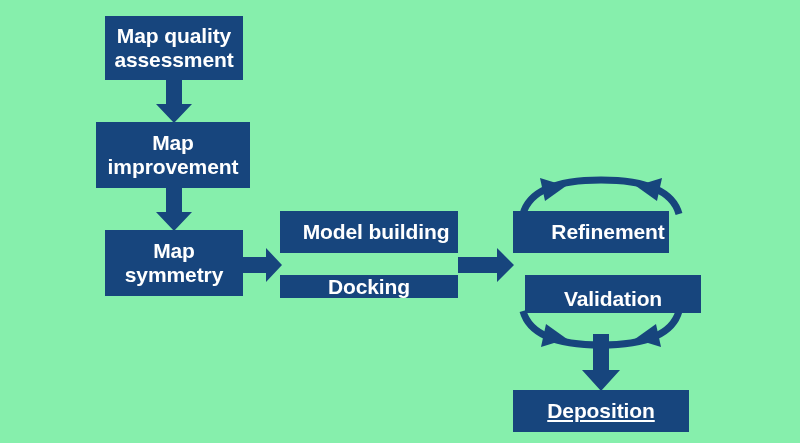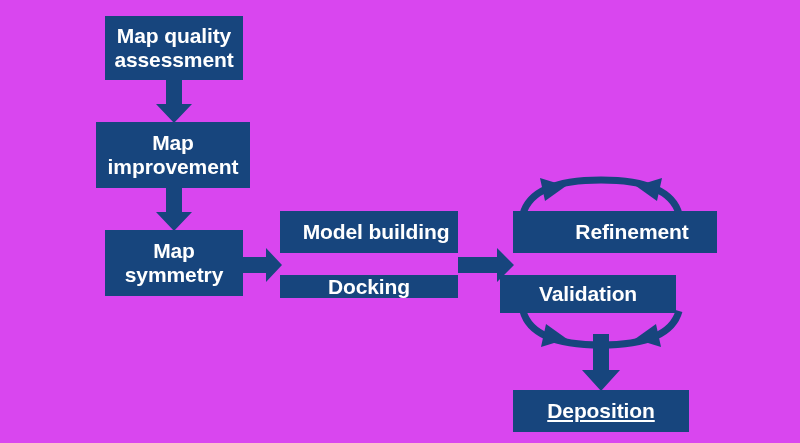--- a/index.html
+++ b/index.html
@@ -18,7 +18,7 @@
     position: relative;
     width: 800px;
     height: 443px;
-    background: #d946ef;
+    background: #86efac;
   }
   .svg-layer {
     position: absolute;

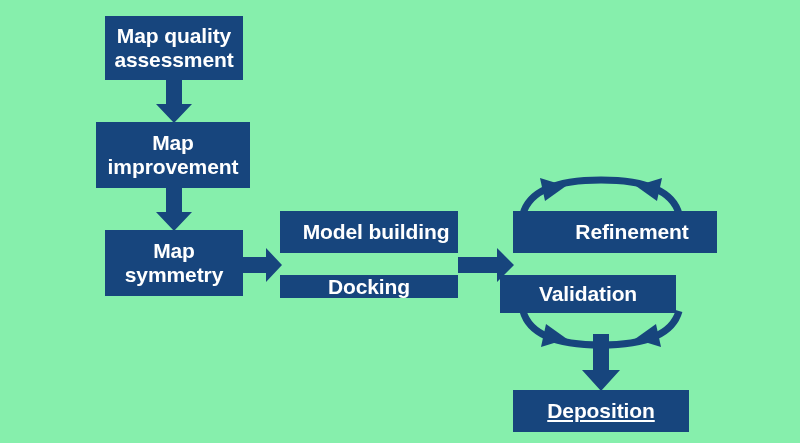--- a/index.html
+++ b/index.html
@@ -60,7 +60,7 @@
   #node-docking        { left: 280px; top: 275px; width: 178px; height: 23px; }
 
   
-  #node-refinement { left: 513px; top: 211px; width: 204px; height: 42px; padding-left: 40px; }
+  #node-refinement { left: 513px; top: 211px; width: 156px; height: 42px; padding-left: 40px; }
   #node-validation { left: 500px; top: 275px; width: 176px; height: 38px; }
   #node-deposition { left: 513px; top: 390px; width: 176px; height: 42px; text-decoration: underline; }
 </style>

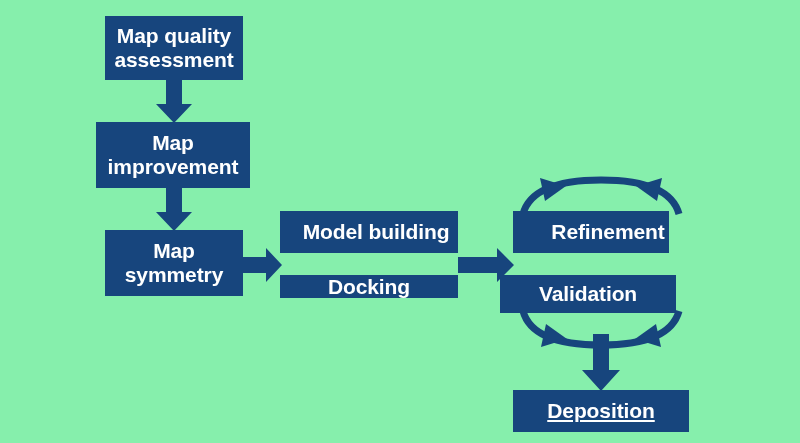--- a/index.html
+++ b/index.html
@@ -61,7 +61,7 @@
 
   
   #node-refinement { left: 513px; top: 211px; width: 156px; height: 42px; padding-left: 40px; }
-  #node-validation { left: 500px; top: 275px; width: 176px; height: 38px; }
+  #node-validation { left: 525px; top: 275px; width: 176px; height: 38px; align-items: flex-end; }
   #node-deposition { left: 513px; top: 390px; width: 176px; height: 42px; text-decoration: underline; }
 </style>
 </head>

